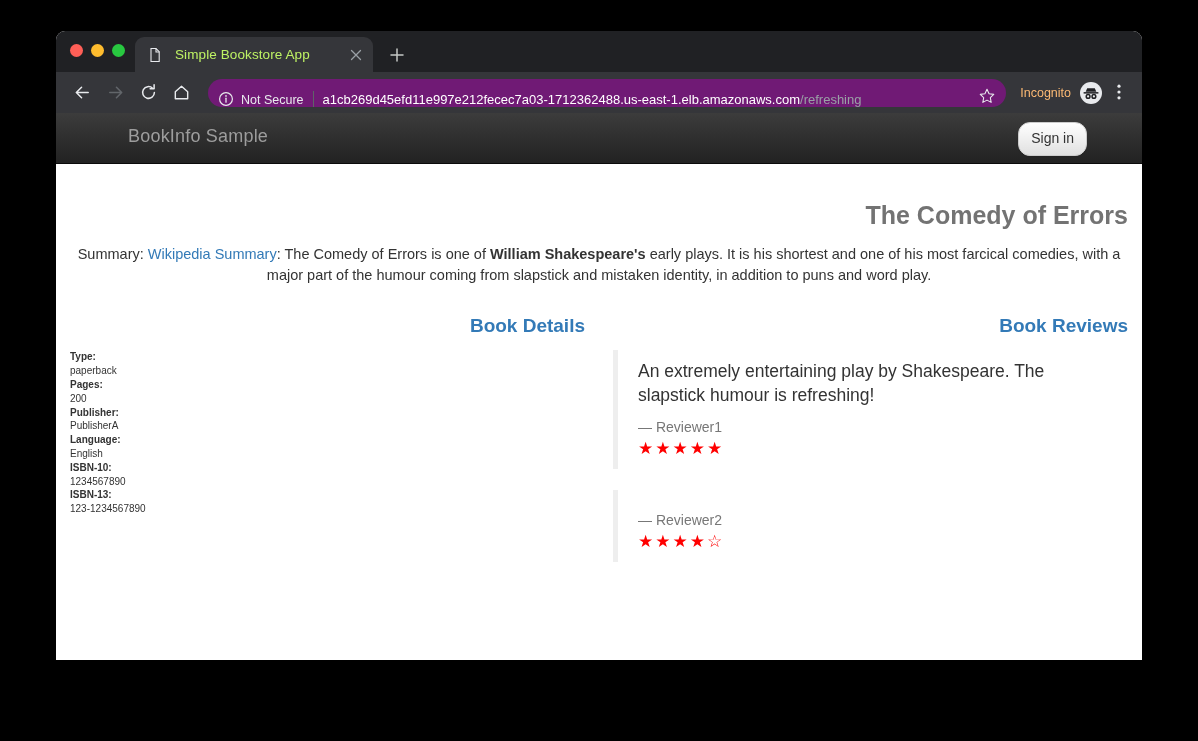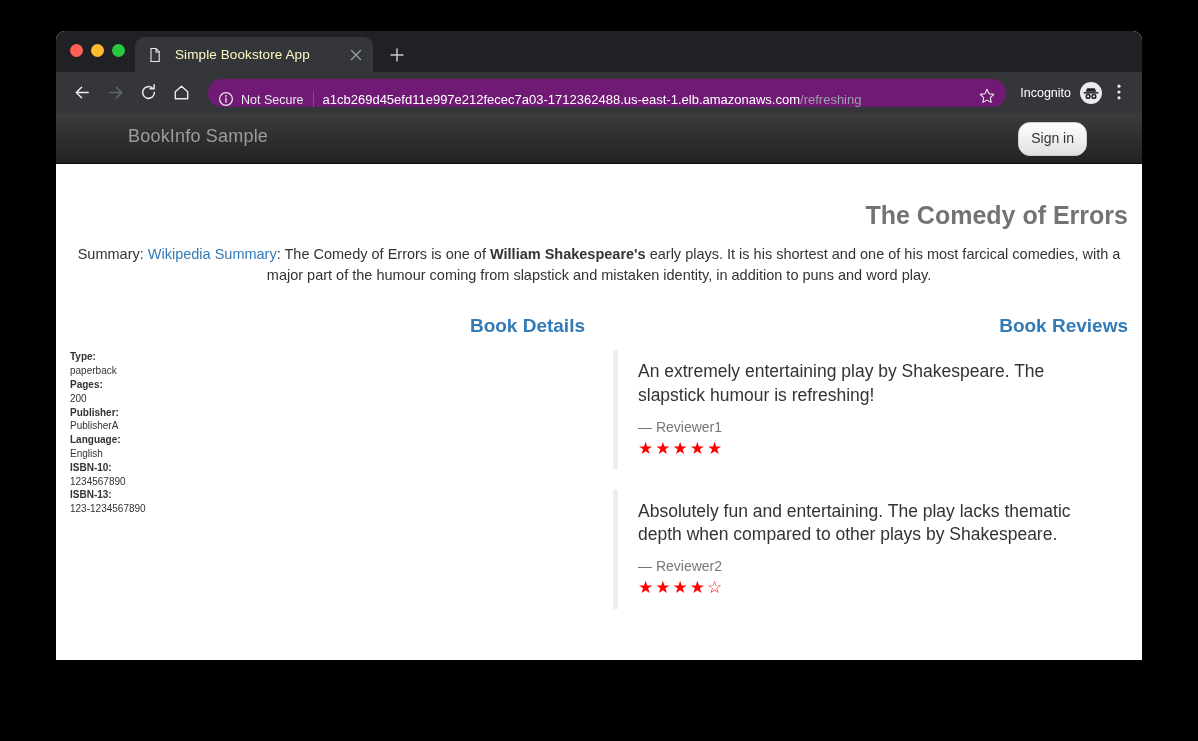--- a/index.html
+++ b/index.html
@@ -69,7 +69,7 @@
   .tab-title {
     flex: 1;
     margin-left: 12px;
-    color: #fef9c3;
+    color: #bef264;
     font-size: 13.5px;
     white-space: nowrap;
     overflow: hidden;

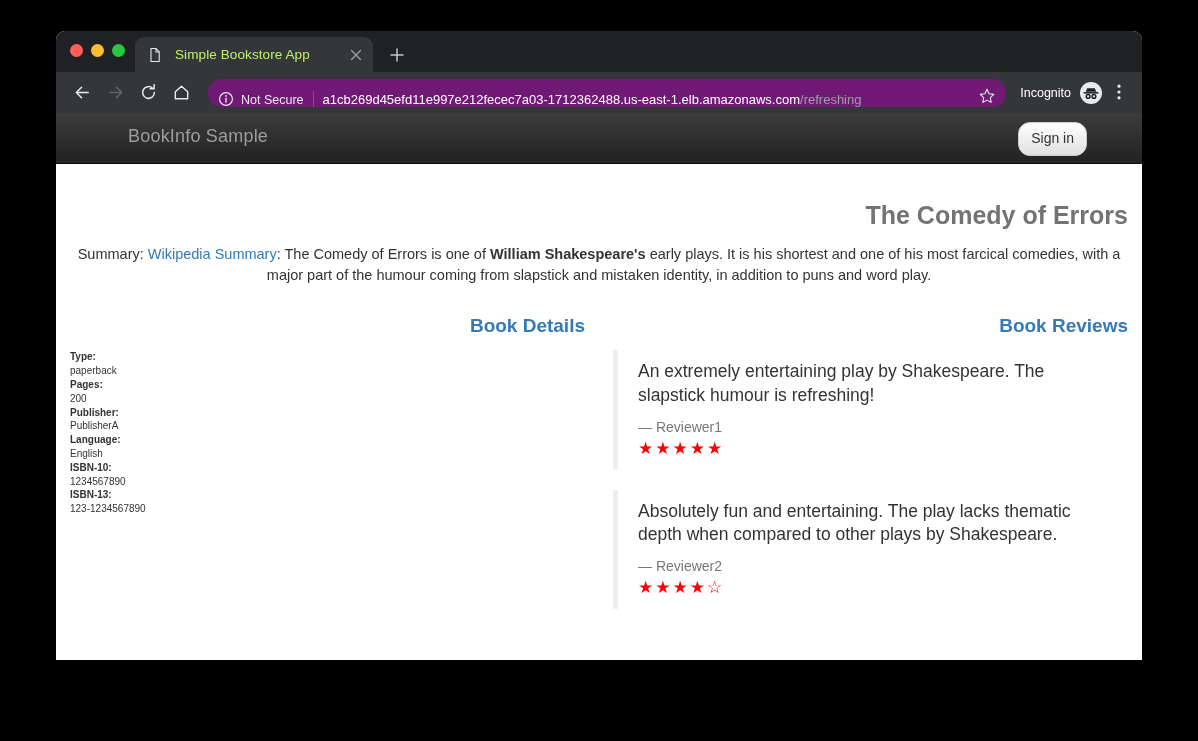--- a/index.html
+++ b/index.html
@@ -156,7 +156,7 @@
   #star-icon { flex: 0 0 20px; height: 20px; margin-left: 6px; display:block; }
 
   #incognito-label {
-    color: #ffffff;
+    color: #fdba74;
     font-size: 12.5px;
     margin: 0 7px 0 8px;
     white-space: nowrap;

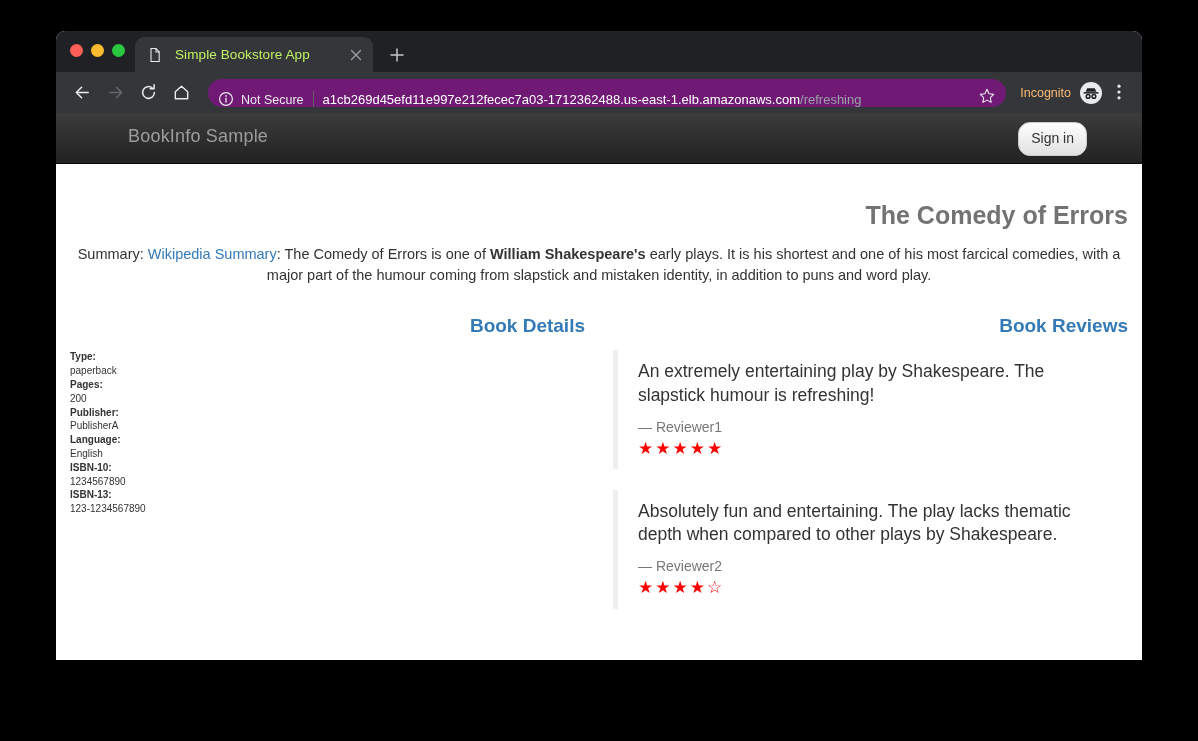--- a/index.html
+++ b/index.html
@@ -437,7 +437,6 @@
           </blockquote>
 
           <blockquote class="review">
-            <span class="review-text">Absolutely fun and entertaining. The play lacks thematic depth when compared to other plays by Shakespeare.</span>
             <footer class="review-author">— Reviewer2</footer>
             <span class="stars">★★★★☆</span>
           </blockquote>

